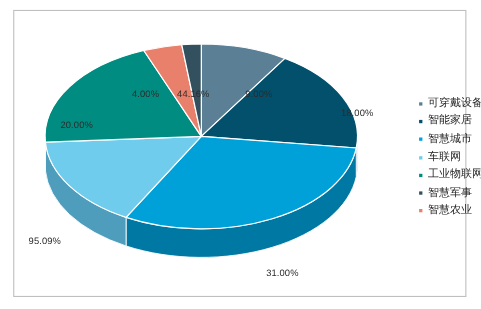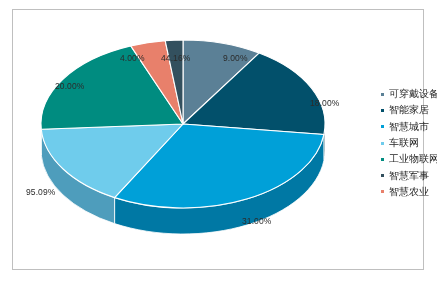--- a/index.html
+++ b/index.html
@@ -46,6 +46,7 @@
     color: #2b2b2b;
     white-space: nowrap;
     letter-spacing: 0.1px;
+    margin-top: 27px;
   }
   
   #legend {

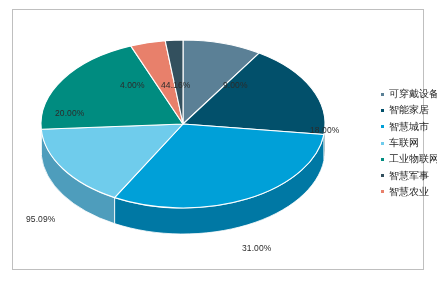--- a/index.html
+++ b/index.html
@@ -97,7 +97,7 @@
         </svg>
 
       <span class="data-label" style="left:196px; top:33px;text-align:center;">9.00%</span>
-      <span class="data-label" style="left:283px; top:78px;">18.00%</span>
+      <span class="data-label" style="left:283px; top:50px;">18.00%</span>
       <span class="data-label" style="left:215px; top:196px;">31.00%</span>
       <span class="data-label" style="left:-1px; top:167px;">95.09%</span>
       <span class="data-label" style="left:28px; top:61px;">20.00%</span>

